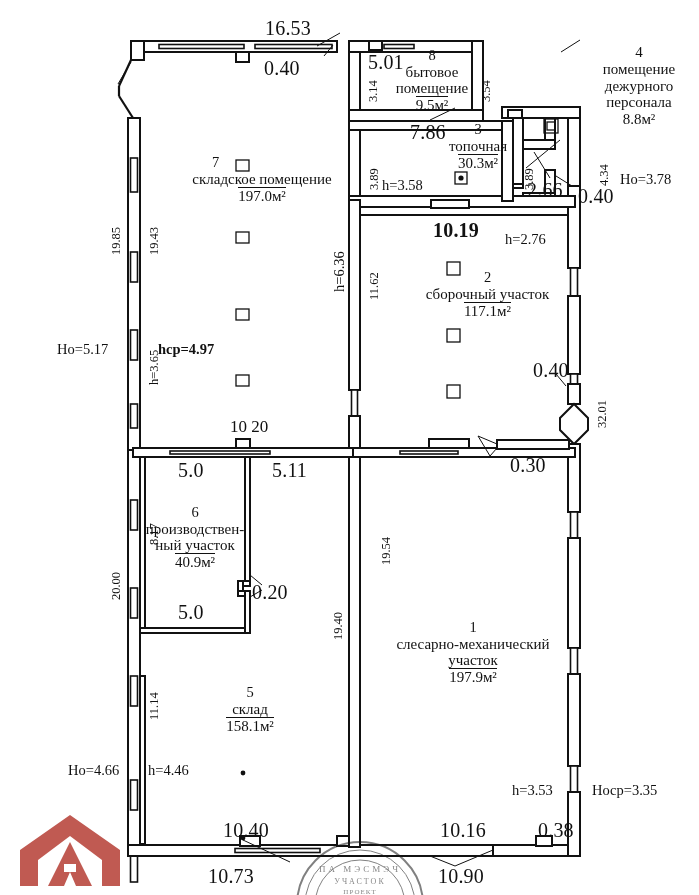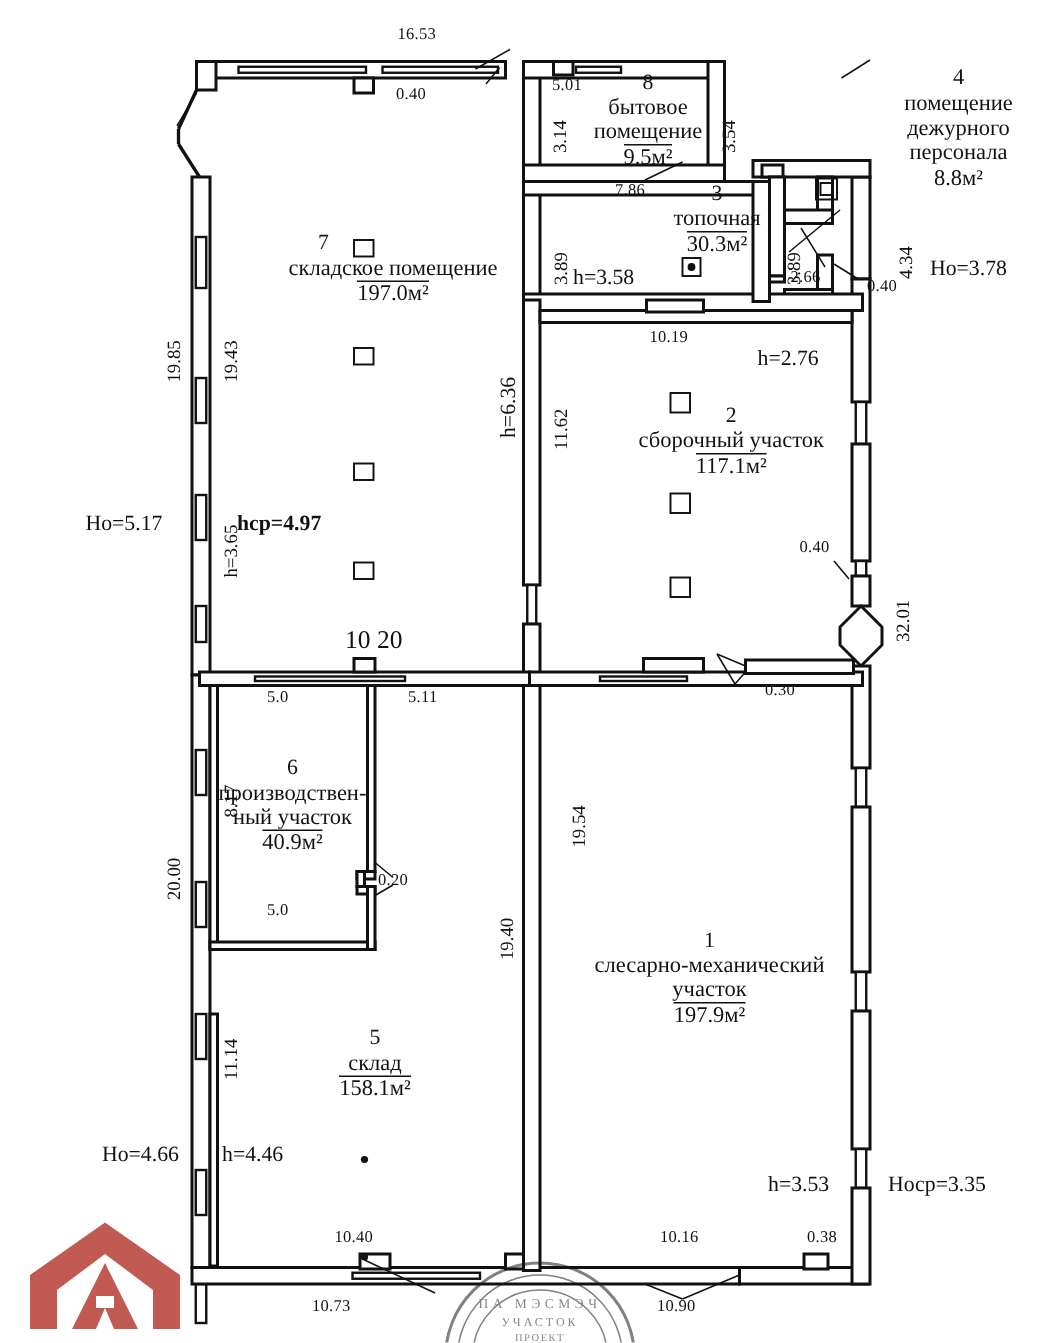--- a/index.html
+++ b/index.html
@@ -11,7 +11,7 @@
   #plan{position:absolute;left:0;top:0;width:699px;height:895px;}
 
   .lbl{position:absolute;white-space:nowrap;line-height:1.08;}
-  .dim{font-size:11px;letter-spacing:.2px;}
+  .dim{font-size:20px;letter-spacing:.2px;}
   .dimsm{font-size:12.5px;}
   .vert{transform-origin:left top;transform:rotate(-90deg);}
   .room{text-align:center;font-size:15px;}

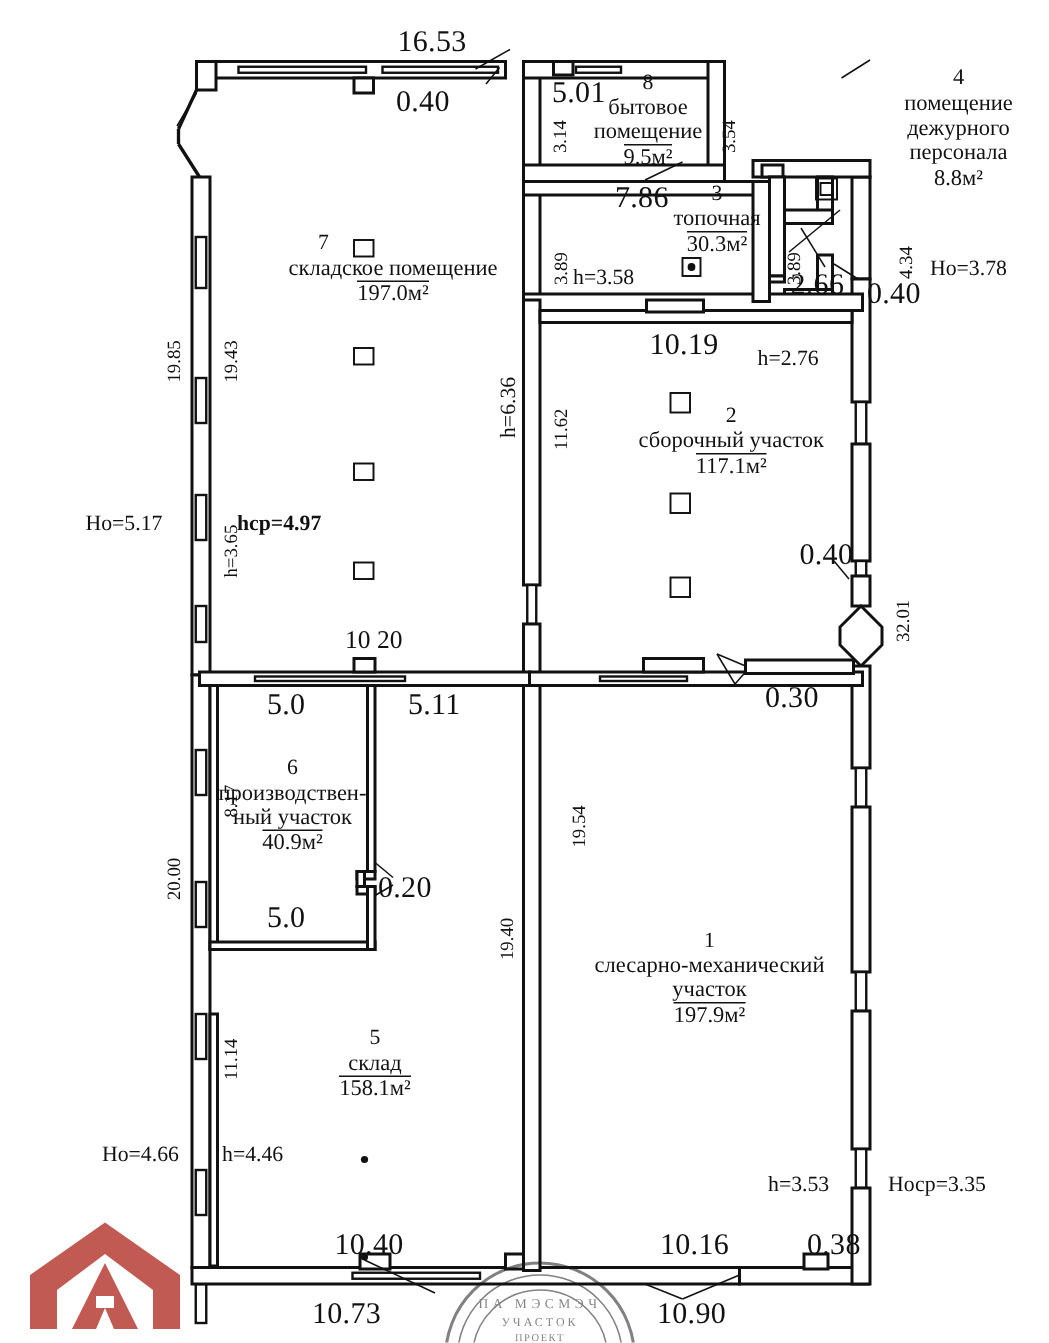--- a/index.html
+++ b/index.html
@@ -269,7 +269,7 @@
 <div class="lbl dimsm" style="left:230px;top:418px;font-size:17px;">10 20</div>
 <div class="lbl hx vert" style="left:332px;top:292px;">h=6.36</div>
 
-<div class="lbl dim" style="left:433px;top:220px;">10.19</div>
+<div class="lbl dim" style="left:433px;top:220px;font-weight:bold;">10.19</div>
 <div class="lbl hx" style="left:505px;top:232px;">h=2.76</div>
 <div class="lbl room" style="left:405px;top:270px;width:165px;">
   <div class="num">2</div>

